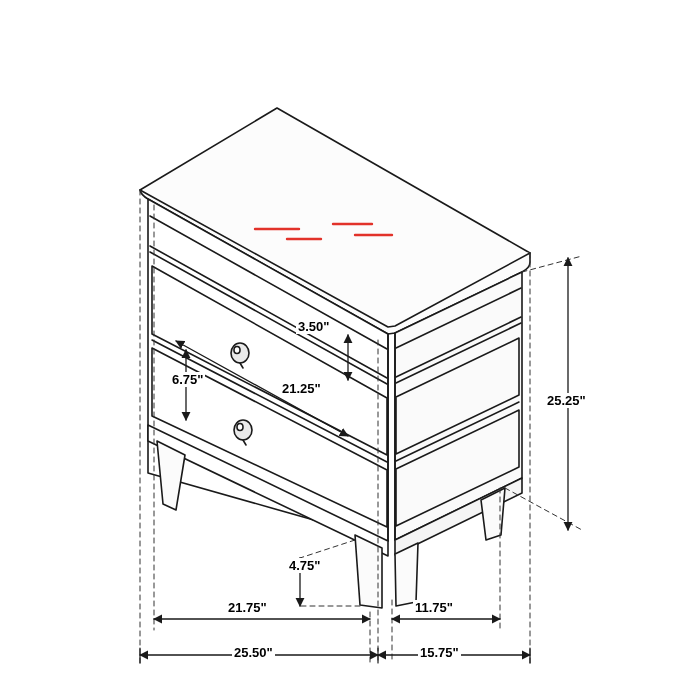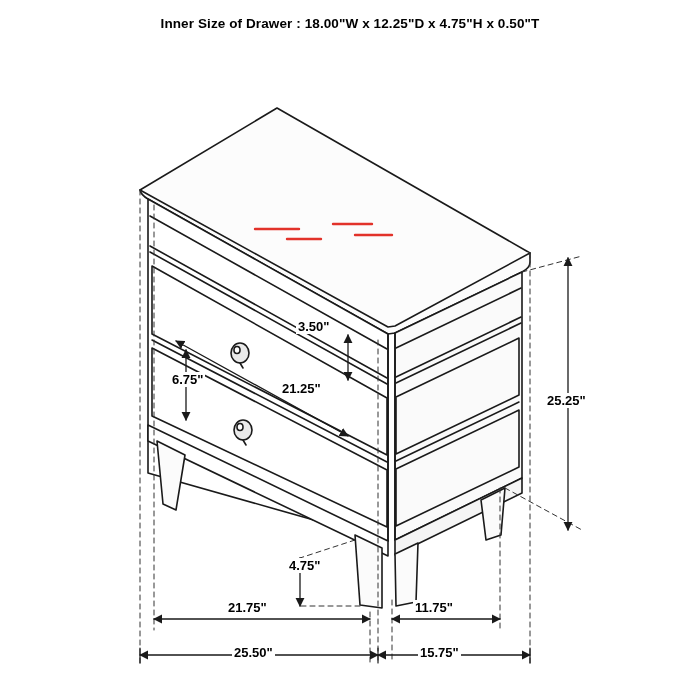--- a/index.html
+++ b/index.html
@@ -54,7 +54,6 @@
 
 <div id="stage">
 
-  <div id="title">Inner Size of Drawer : 18.00"W x 12.25"D x 4.75"H x 0.50"T</div>
 
   <svg id="drawing" viewBox="0 0 700 700">
     <g fill="none" stroke="#1a1a1a" stroke-width="1.6" stroke-linejoin="round" stroke-linecap="round">

